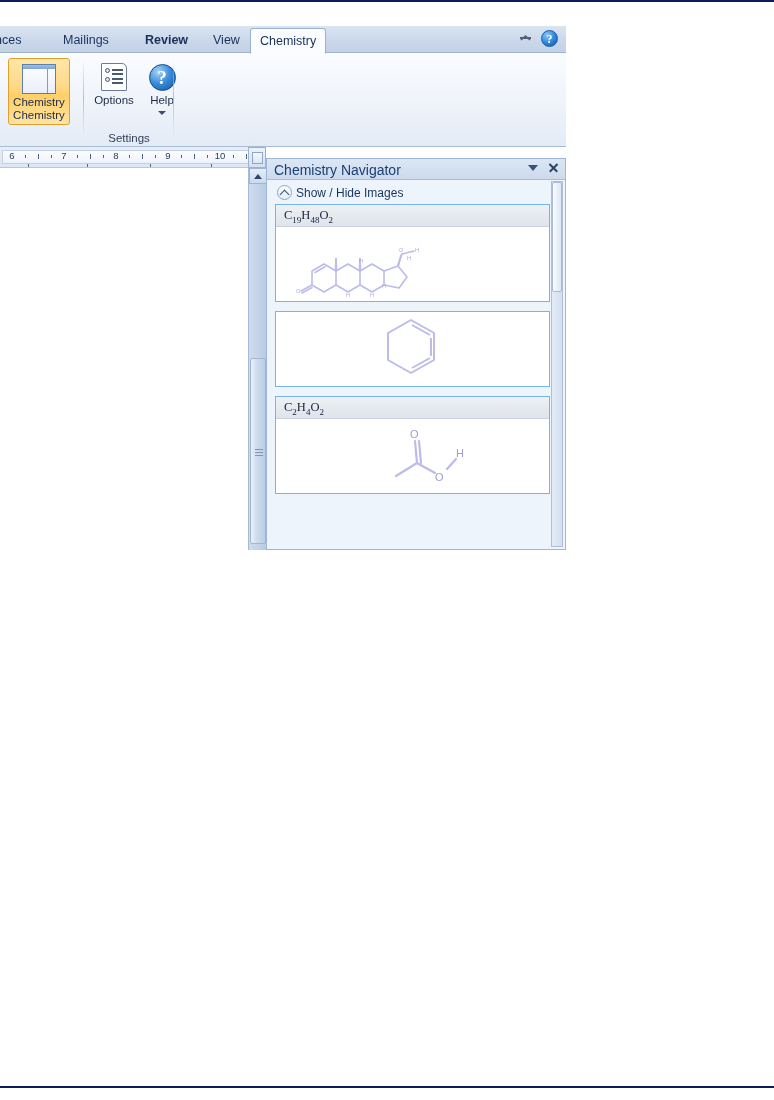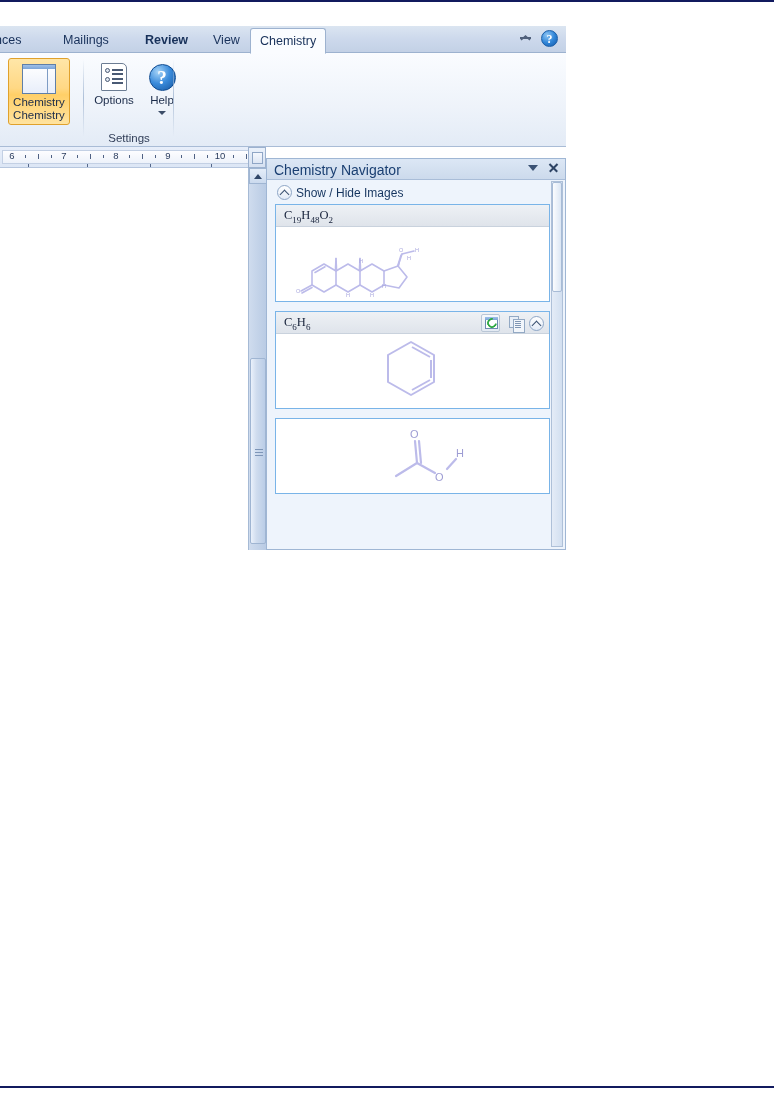--- a/index.html
+++ b/index.html
@@ -542,24 +542,6 @@
       </div>
 
       <div class="card">
-        <div class="card-head">
-          <div class="card-formula">
-            <span>C<sub>6</sub>H<sub>6</sub></span>
-          </div>
-          <div class="card-tools">
-            <div class="tool">
-              <span class="ico-window-refresh"></span>
-            </div>
-            <div class="tool flat">
-              <span class="ico-copy">
-                  <i></i>
-                </span>
-            </div>
-            <div class="circ-btn">
-                <span class="chv"></span>
-              </div>
-          </div>
-        </div>
         <div class="card-body">
           <svg width="271" height="73" viewBox="0 0 271 73" aria-hidden="true">
             <g fill="none" stroke="#bcbbea" stroke-width="2" stroke-linejoin="round">

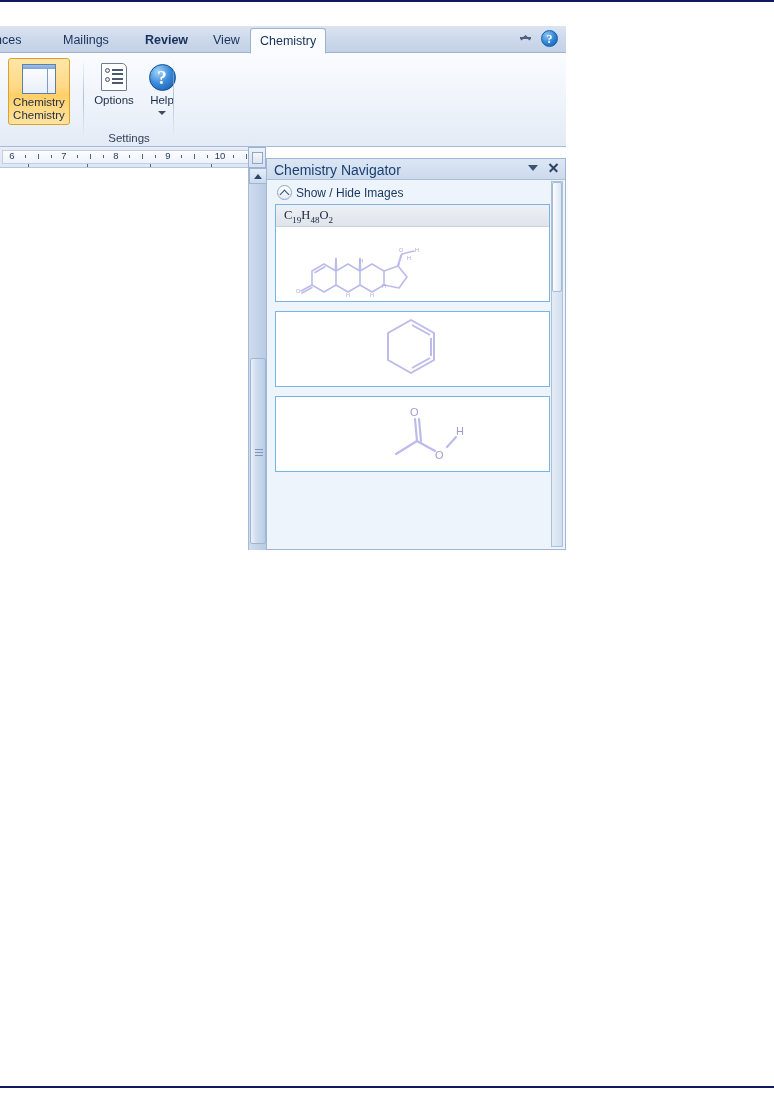--- a/index.html
+++ b/index.html
@@ -555,6 +555,11 @@
       </div>
 
       <div class="card">
+        <div class="card-head">
+          <div class="card-formula">
+            <span>C<sub>2</sub>H<sub>4</sub>O<sub>2</sub></span>
+          </div>
+        </div>
         <div class="card-body">
           <svg width="271" height="73" viewBox="0 0 271 73" aria-hidden="true">
             <g fill="none" stroke="#bcbbea" stroke-width="2.2" stroke-linecap="round">

